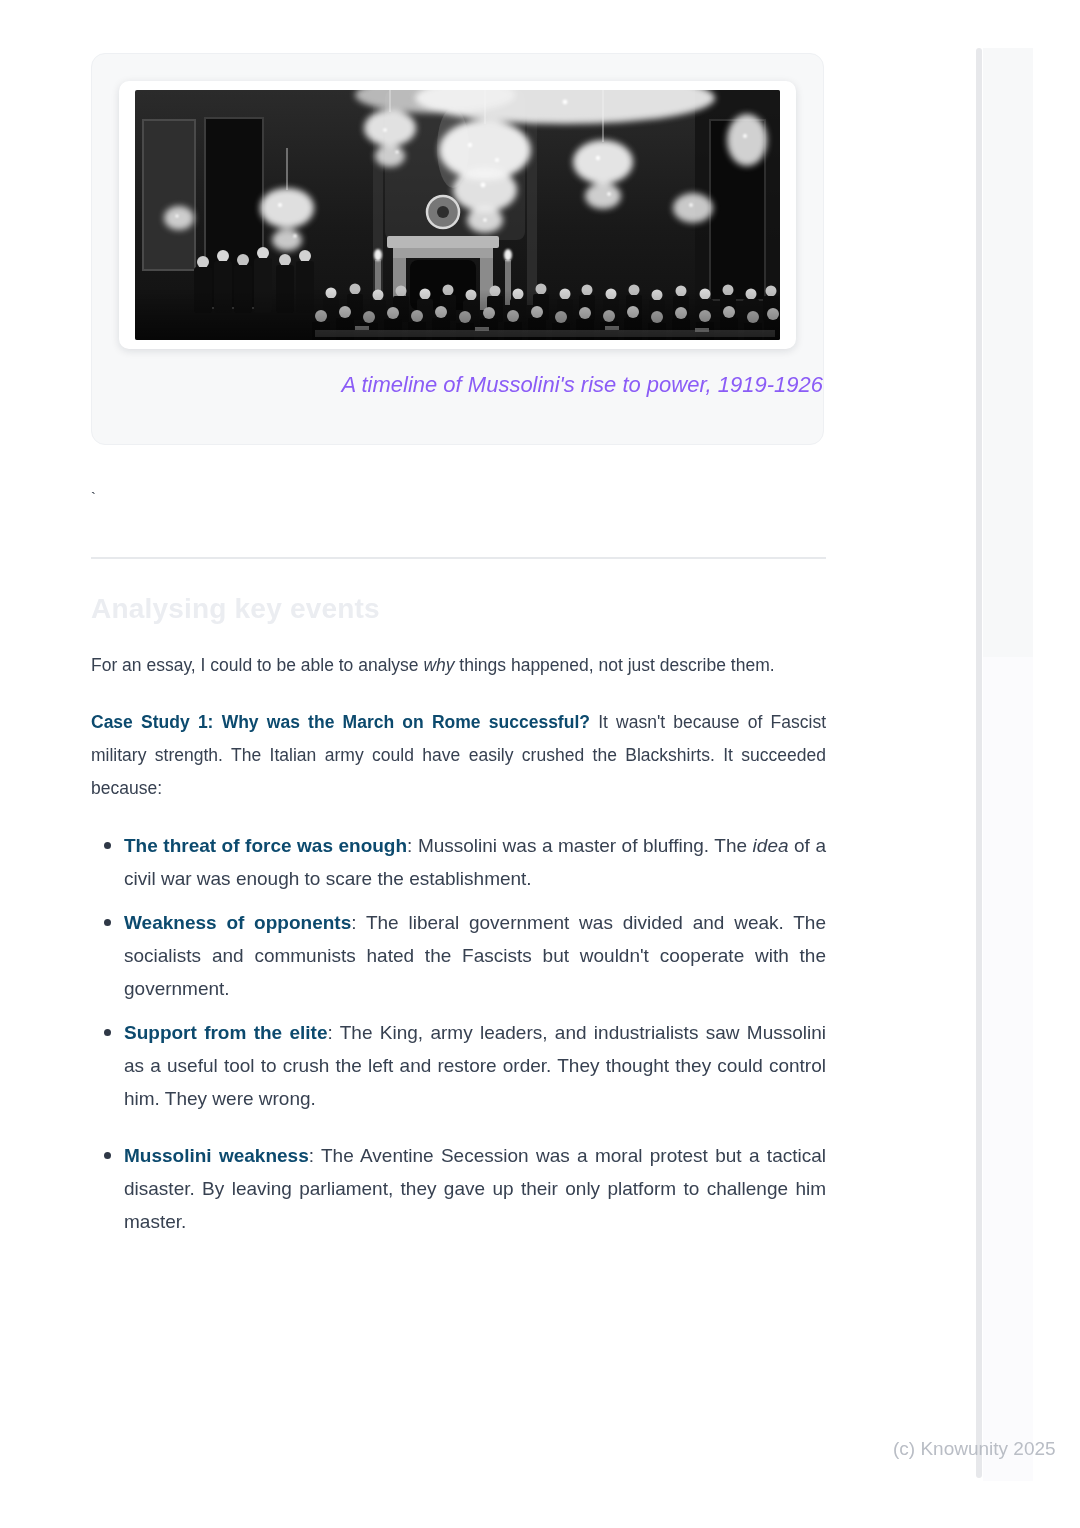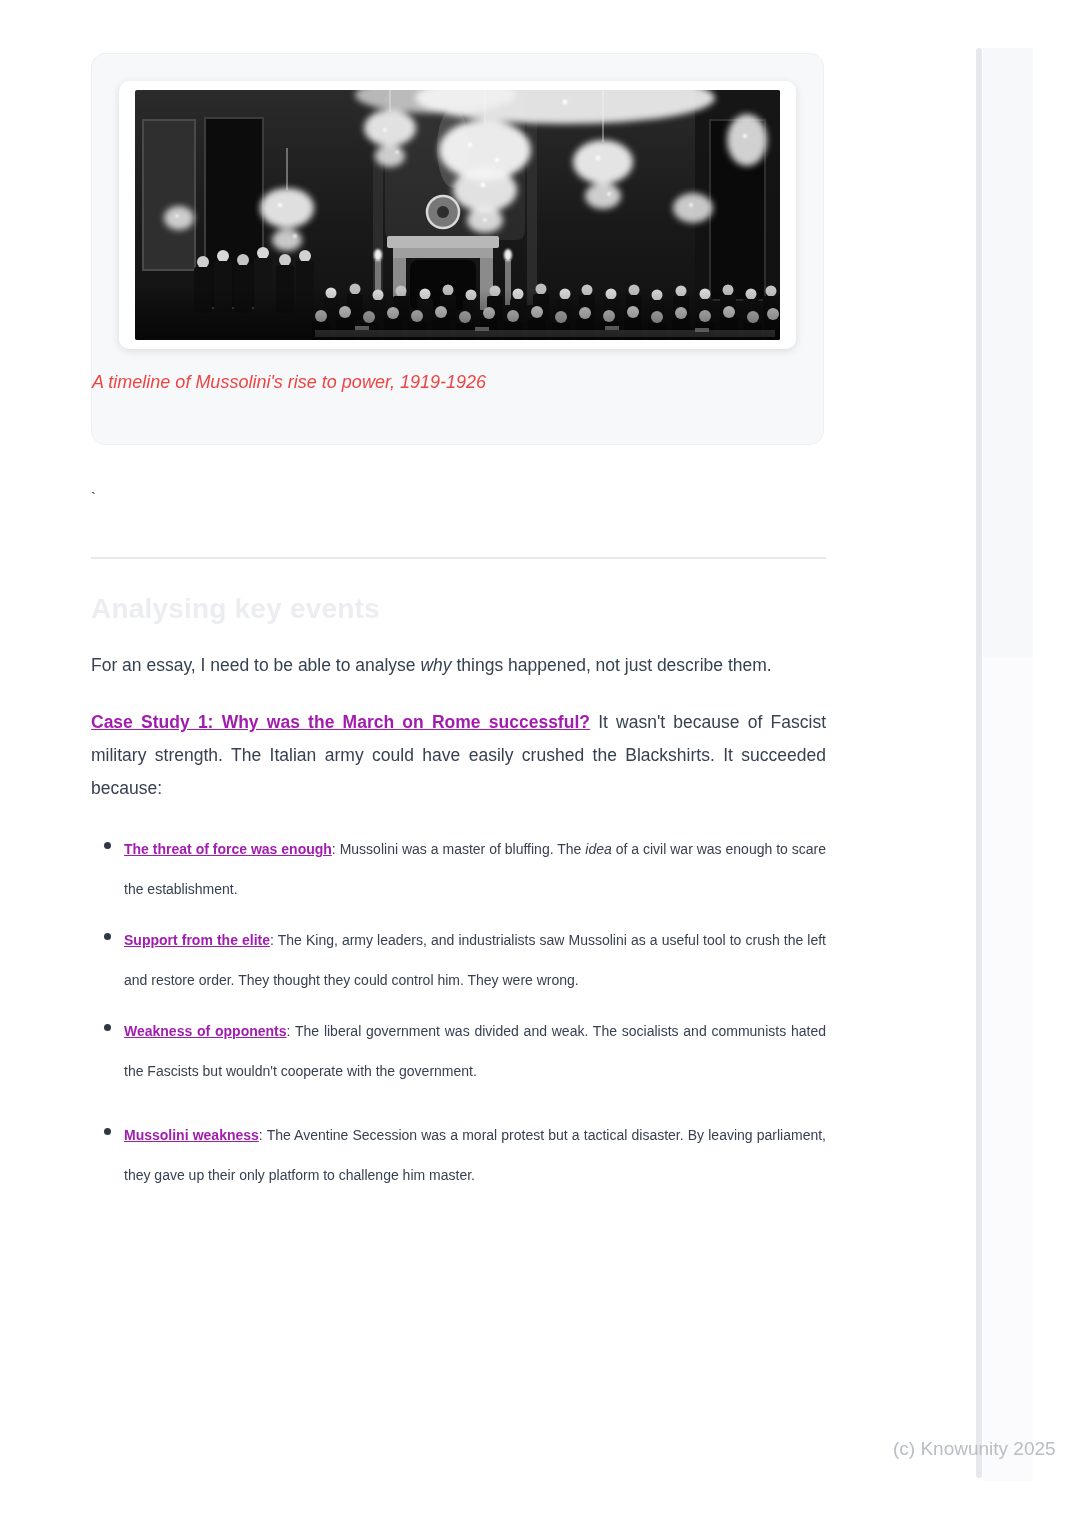--- a/index.html
+++ b/index.html
@@ -22,8 +22,8 @@
   }
   .photo { width:645px; height:250px; border-radius:2px; overflow:hidden; }
   .figure-caption {
-    margin-top:23px; text-align:left; font-style:italic;
-    color:#ef4444; font-size:18px;
+    margin-top:23px; text-align:right; font-style:italic;
+    color:#8b5cf6; font-size:22px;
   }
 
   .stray { margin-top:44px; height:20px; font-size:15px; color:#1f2937; }

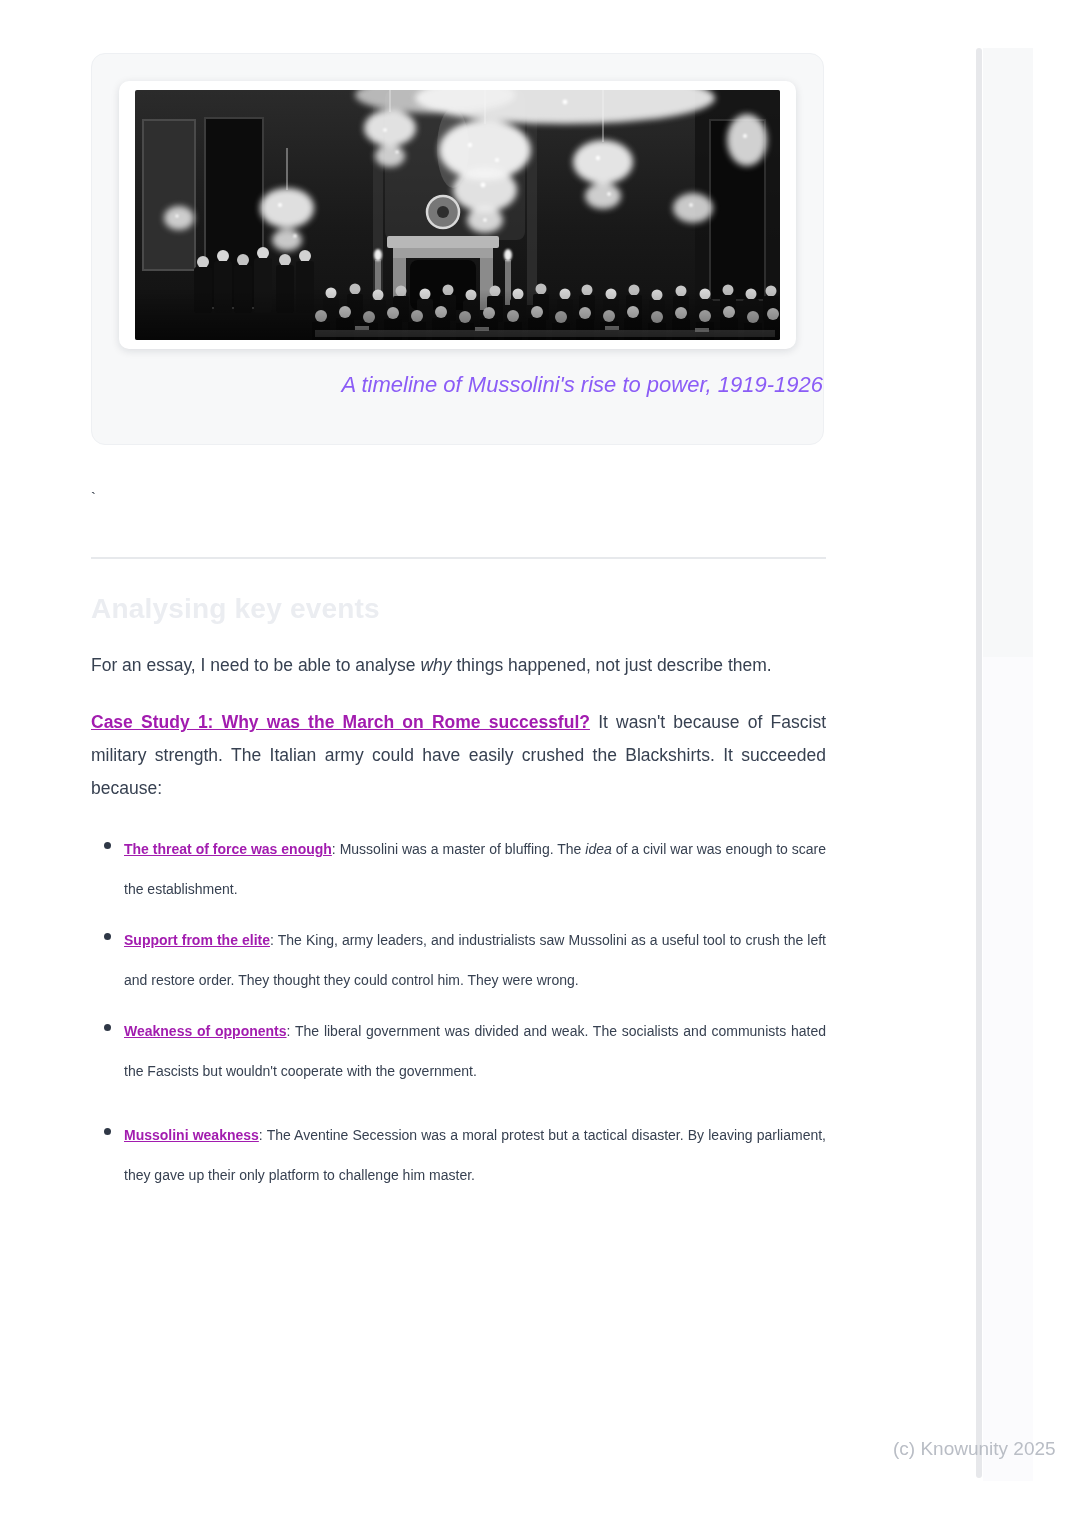--- a/index.html
+++ b/index.html
@@ -270,7 +270,7 @@
 
   <h2 class="section-heading">Analysing key events</h2>
 
-  <p class="body-text"><span>For an essay, I need to be able to analyse </span><em>why</em><span> things happened, not just describe them.</span></p>
+  <p class="body-text"><span>For an essay, I could to be able to analyse </span><em>why</em><span> things happened, not just describe them.</span></p>
 
   <p class="body-text"><strong>Case Study 1: Why was the March on Rome successful?</strong><span> It wasn't because of Fascist military strength. The Italian army could have easily crushed the Blackshirts. It succeeded because:</span></p>
 

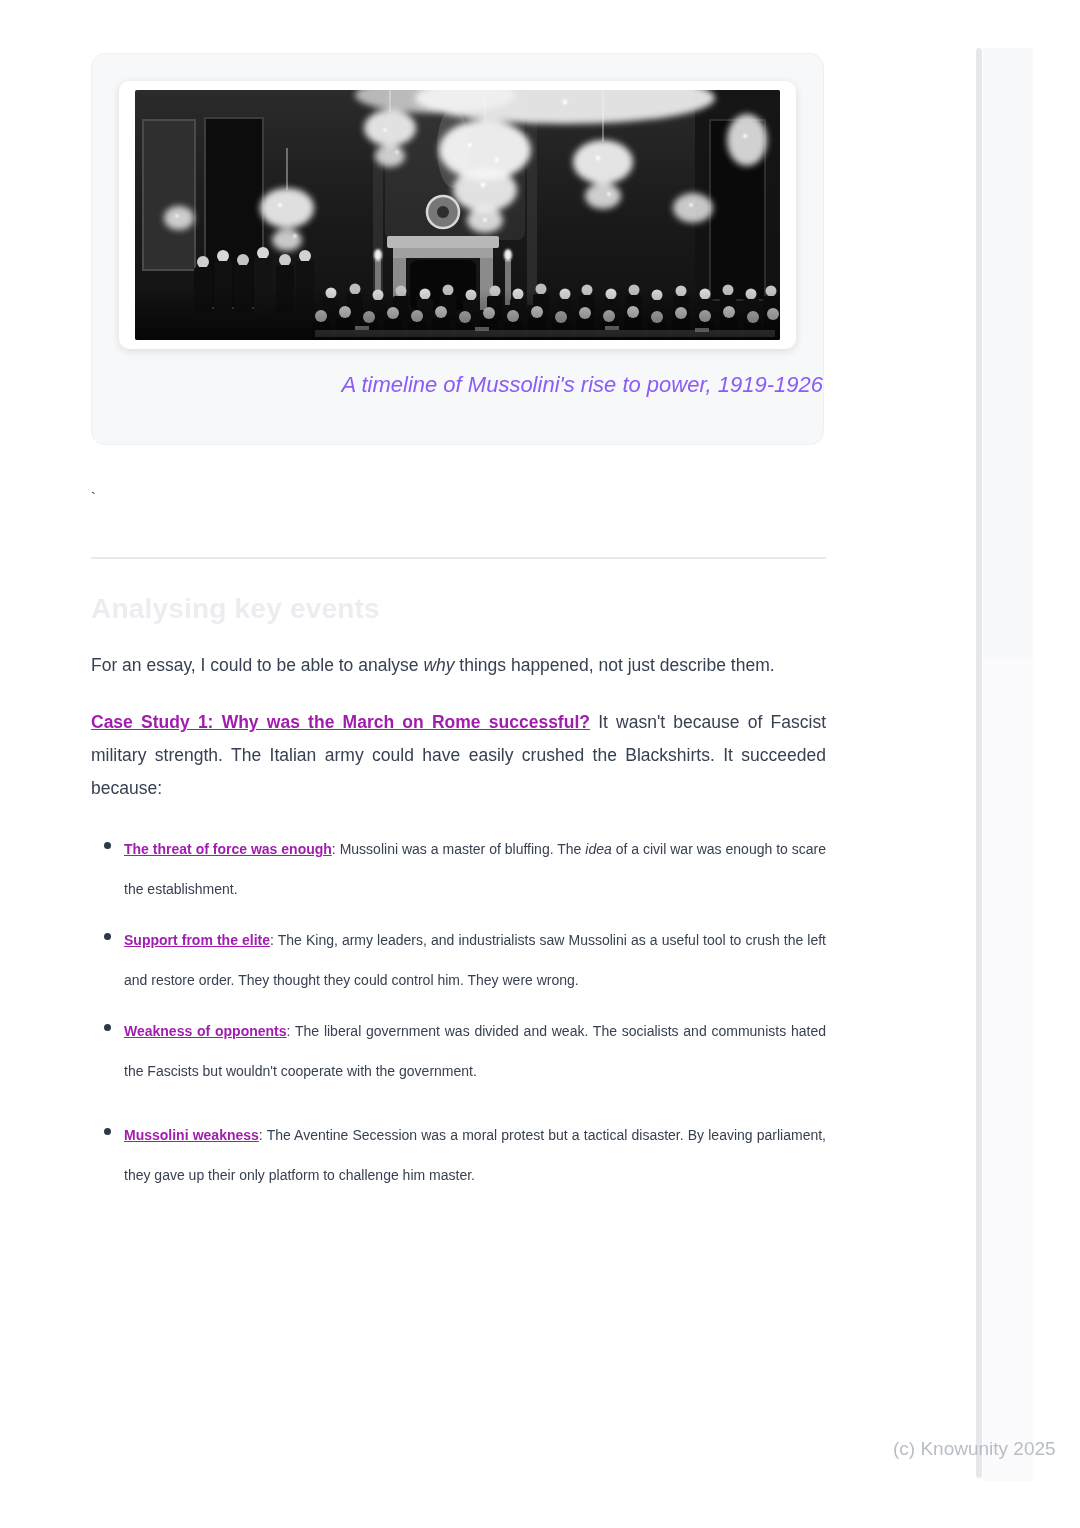--- a/index.html
+++ b/index.html
@@ -38,7 +38,7 @@
     margin:24px 0 0; font-size:17.5px; line-height:33px; color:#374151;
     text-align:justify;
   }
-  strong { color:#a21caf; font-weight:700;text-decoration:underline; }
+  strong { color:#0c4a6e; font-weight:700; }
   em { font-style:italic;margin-top:22px; }
 
   ul.reasons { margin:24px 0 0; padding:0 0 0 33px; list-style:none; }

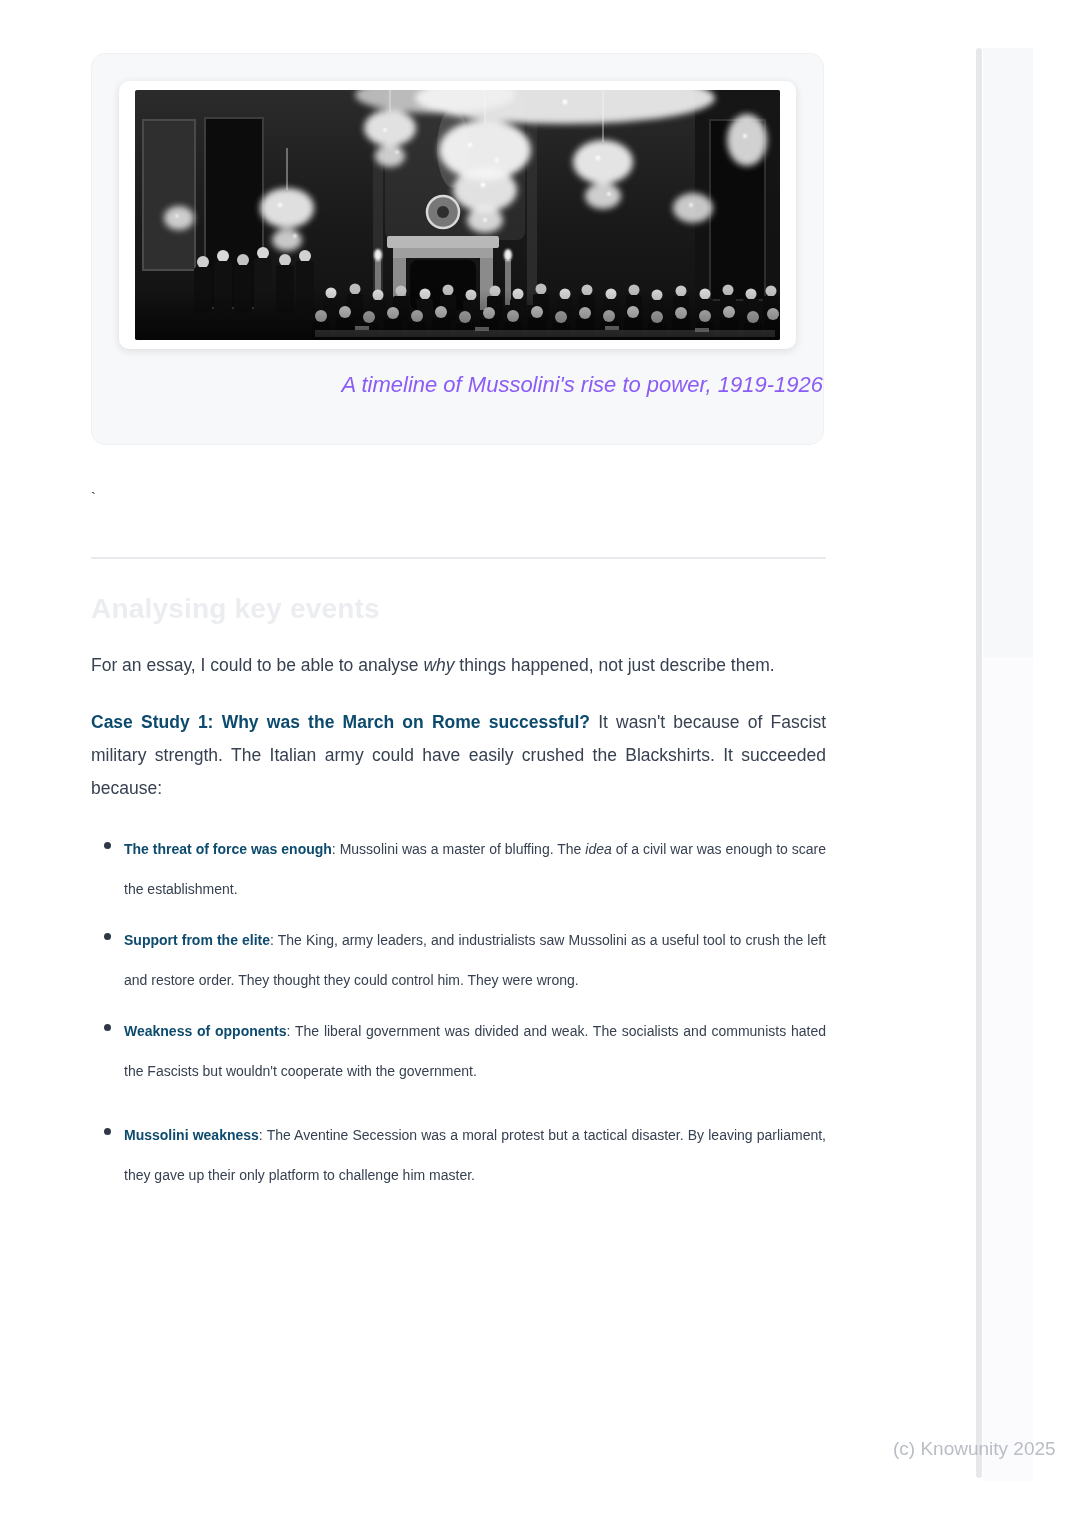--- a/index.html
+++ b/index.html
@@ -43,7 +43,7 @@
 
   ul.reasons { margin:24px 0 0; padding:0 0 0 33px; list-style:none; }
   ul.reasons li {
-    position:relative; font-size:14px; line-height:40px; color:#374151;
+    position:relative; font-size:19px; line-height:33px; color:#374151;
     text-align:justify; margin-bottom:11px;
   }
   ul.reasons li:last-child { margin-bottom:0; }

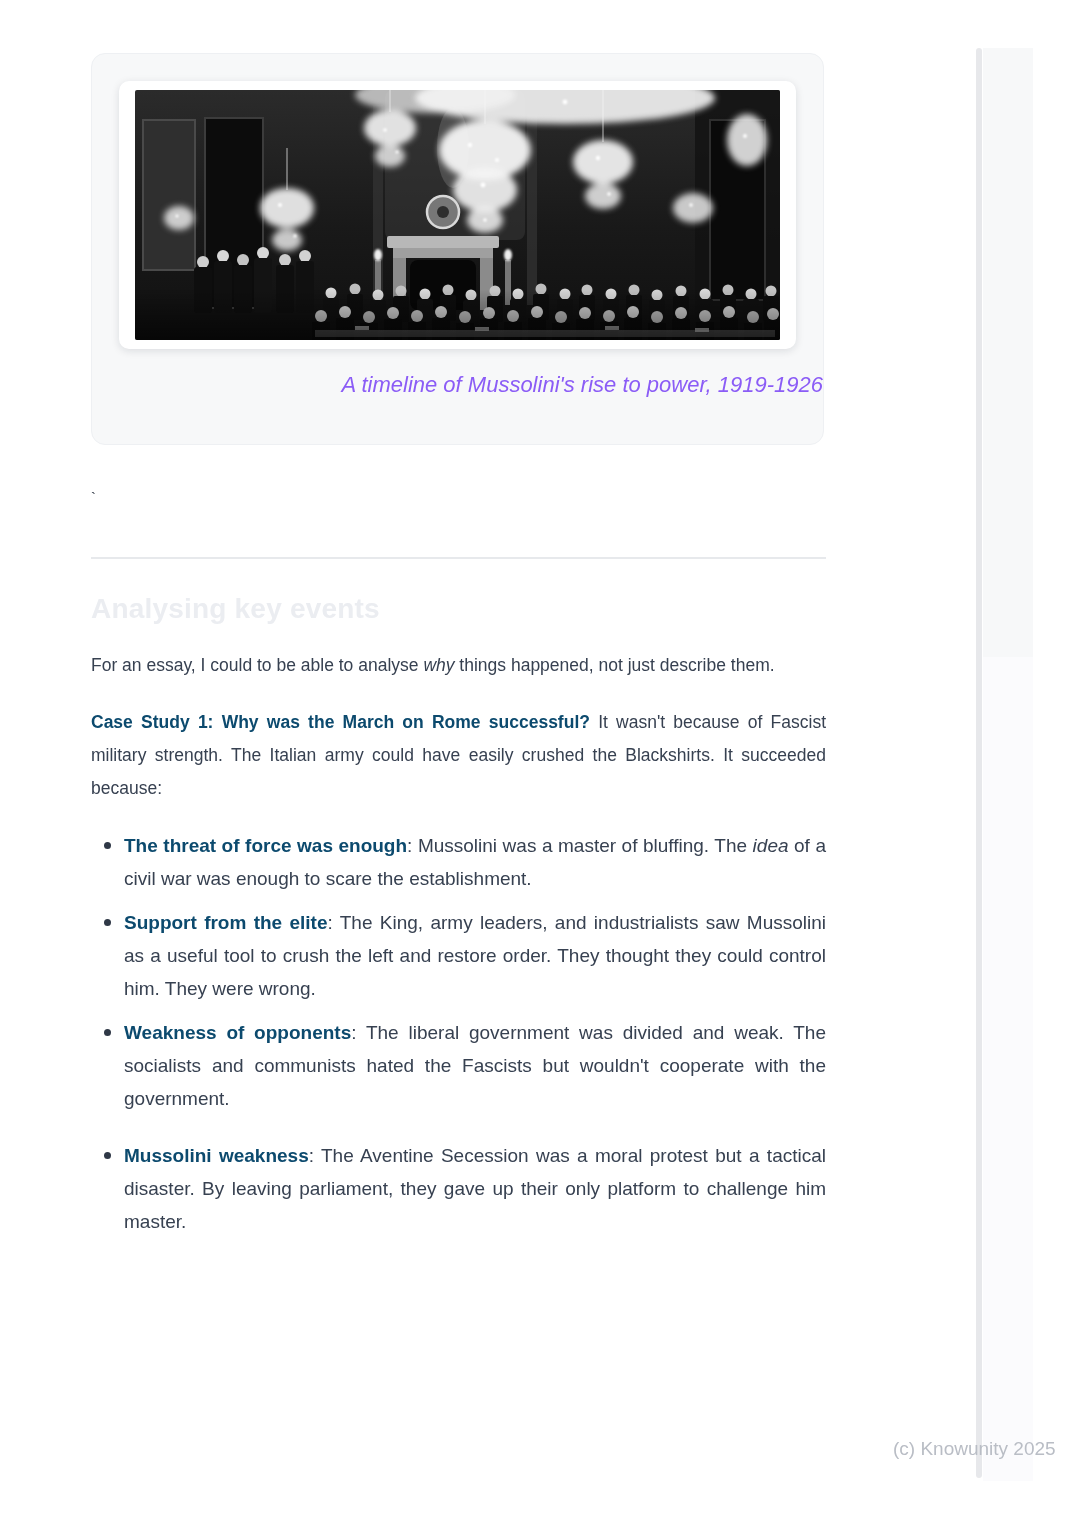--- a/index.html
+++ b/index.html
@@ -276,8 +276,8 @@
 
   <ul class="reasons">
     <li><strong>The threat of force was enough</strong><span>: Mussolini was a master of bluffing. The </span><em>idea</em><span> of a civil war was enough to scare the establishment.</span></li>
+    <li><strong>Weakness of opponents</strong><span>: The liberal government was divided and weak. The socialists and communists hated the Fascists but wouldn't cooperate with the government.</span></li>
     <li><strong>Support from the elite</strong><span>: The King, army leaders, and industrialists saw Mussolini as a useful tool to crush the left and restore order. They thought they could control him. They were wrong.</span></li>
-    <li><strong>Weakness of opponents</strong><span>: The liberal government was divided and weak. The socialists and communists hated the Fascists but wouldn't cooperate with the government.</span></li>
   </ul>
 
 

